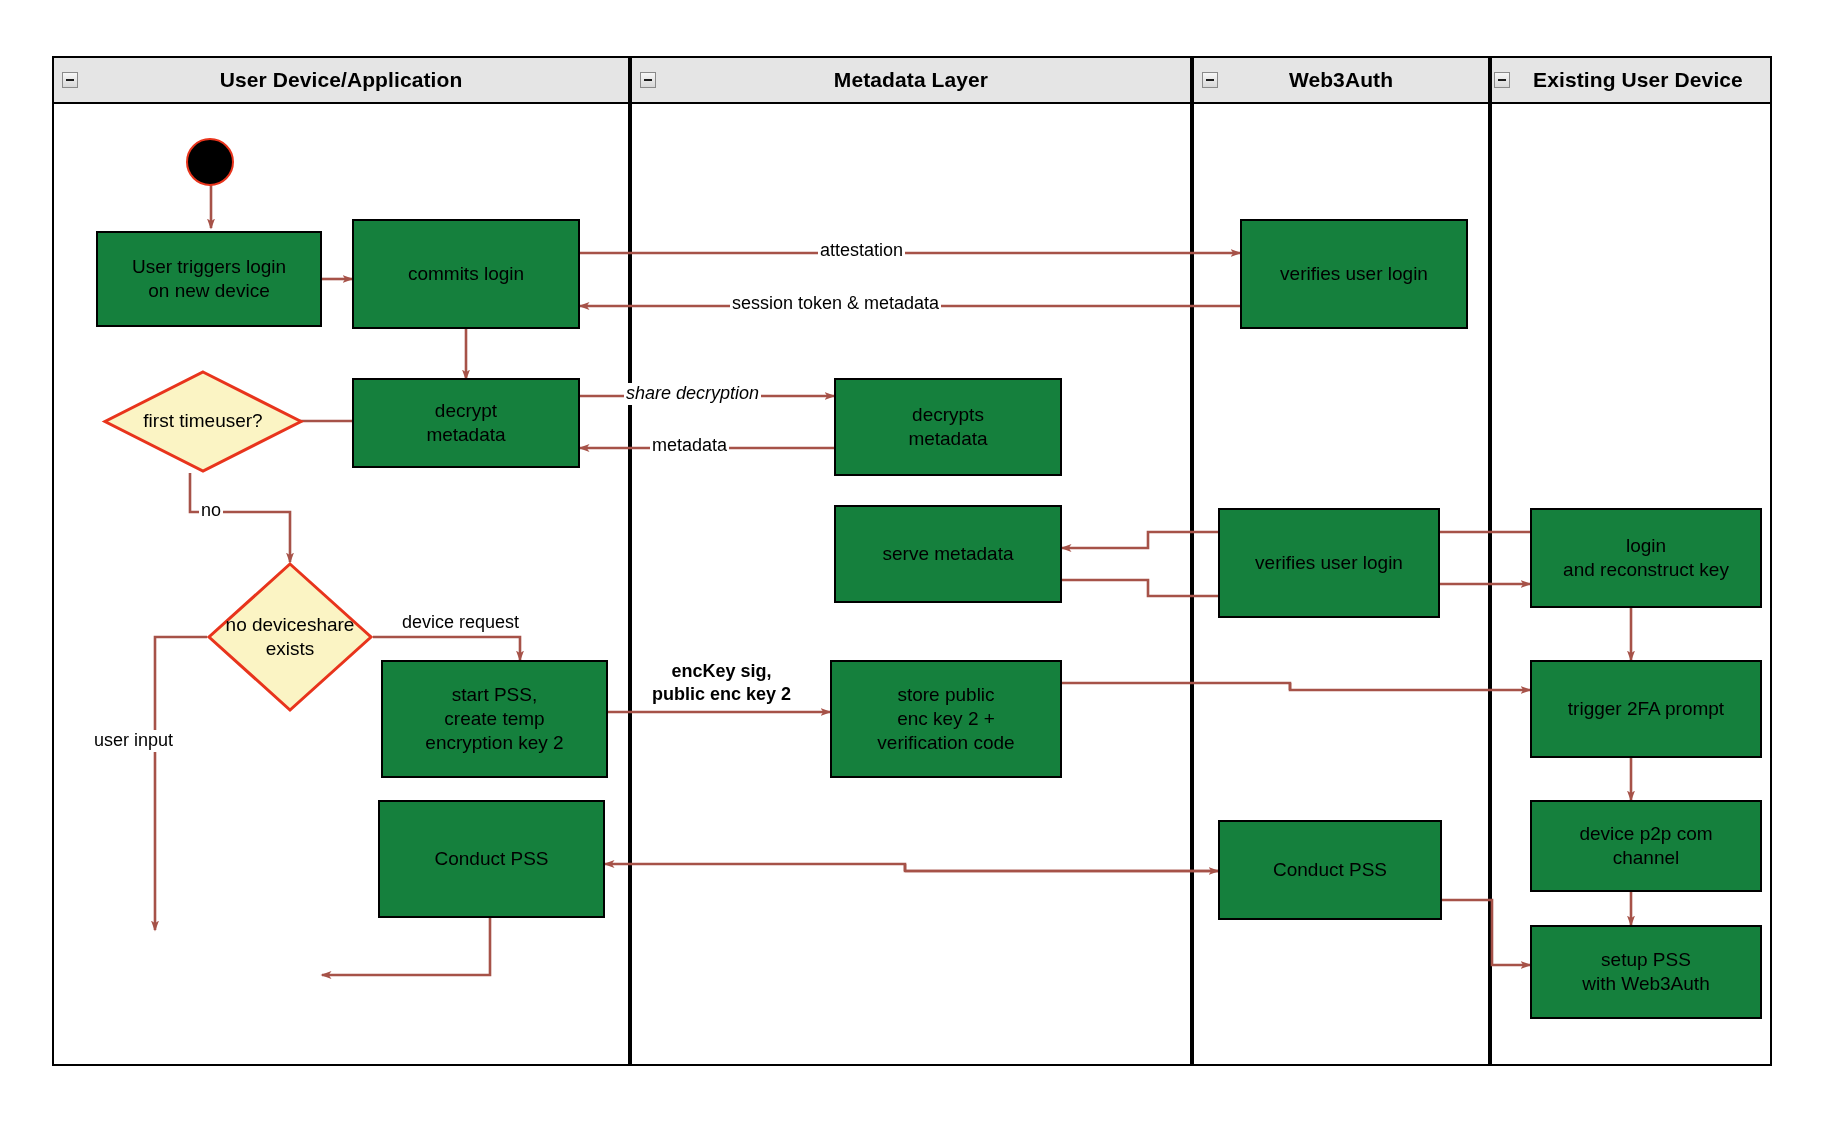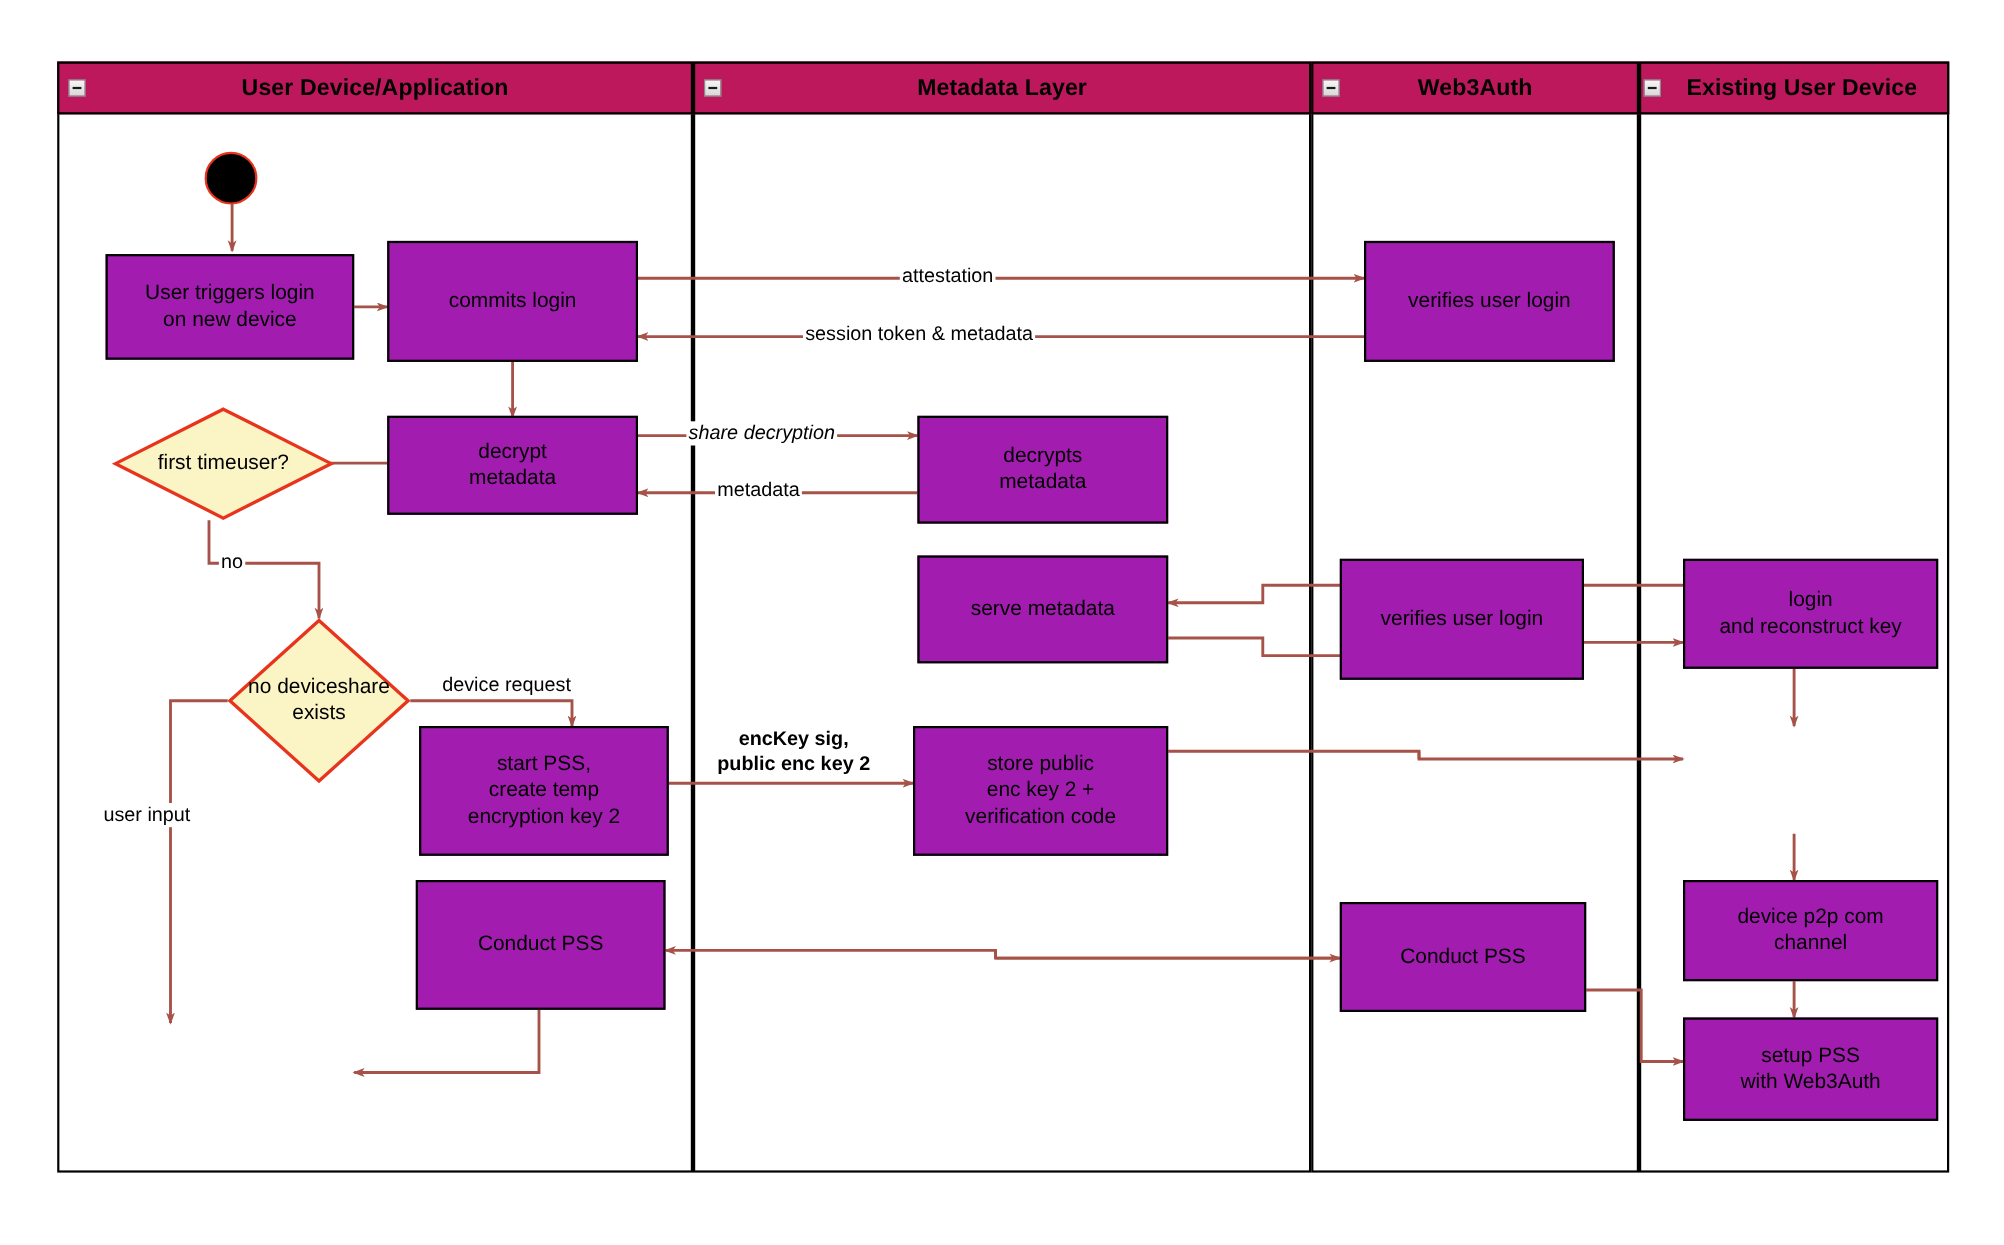--- a/index.html
+++ b/index.html
@@ -28,7 +28,7 @@
     position: absolute;
     box-sizing: border-box;
     border: 2px solid #000000;
-    background: #be185d;
+    background: #e5e5e5;
     display: flex;
     align-items: center;
     justify-content: center;

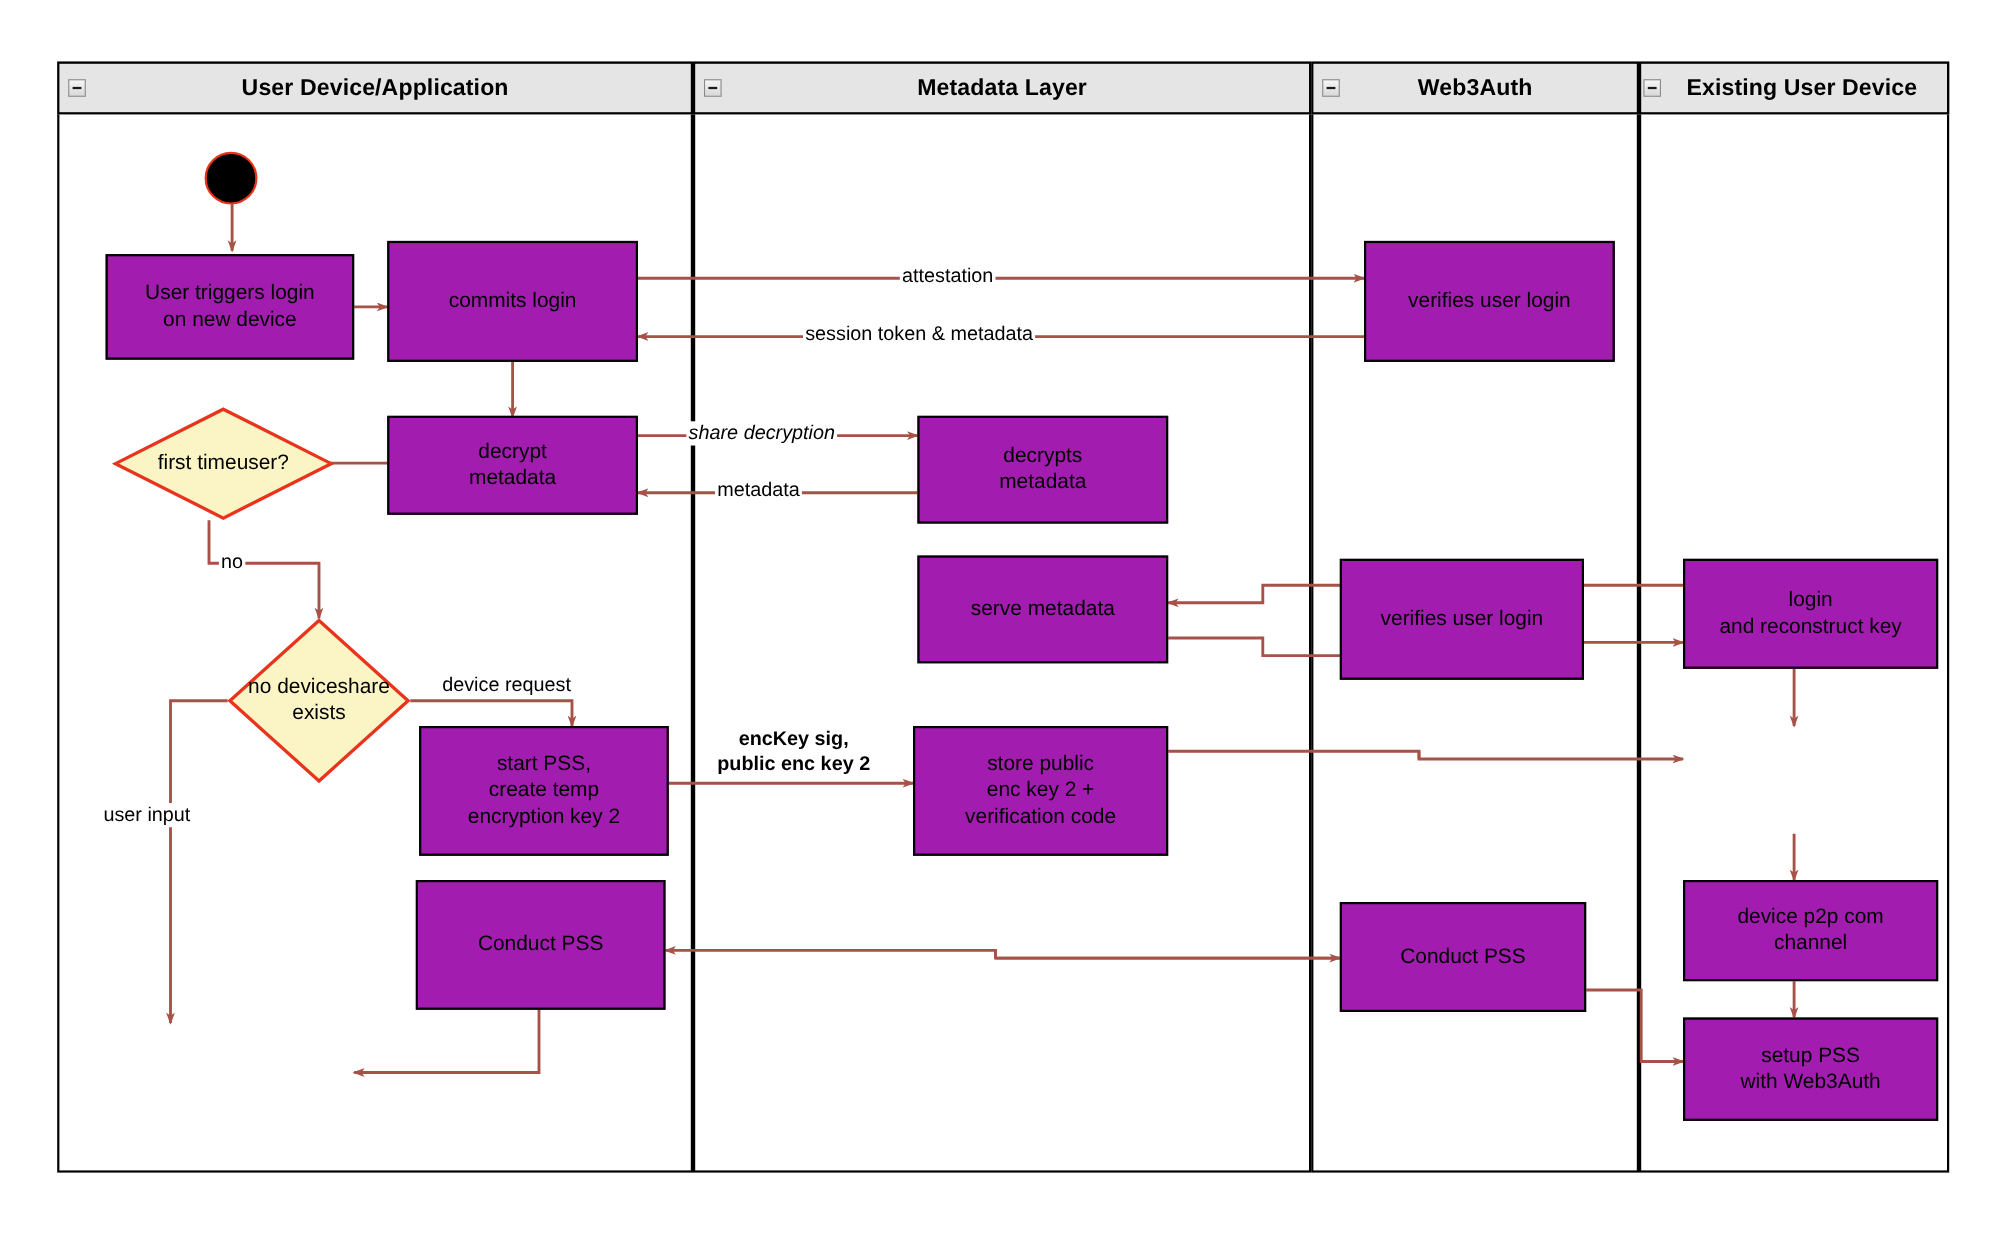--- a/index.html
+++ b/index.html
@@ -68,7 +68,7 @@
     position: absolute;
     box-sizing: border-box;
     border: 2px solid #000000;
-    background: #a21caf;
+    background: #15803d;
     display: flex;
     align-items: center;
     justify-content: center;

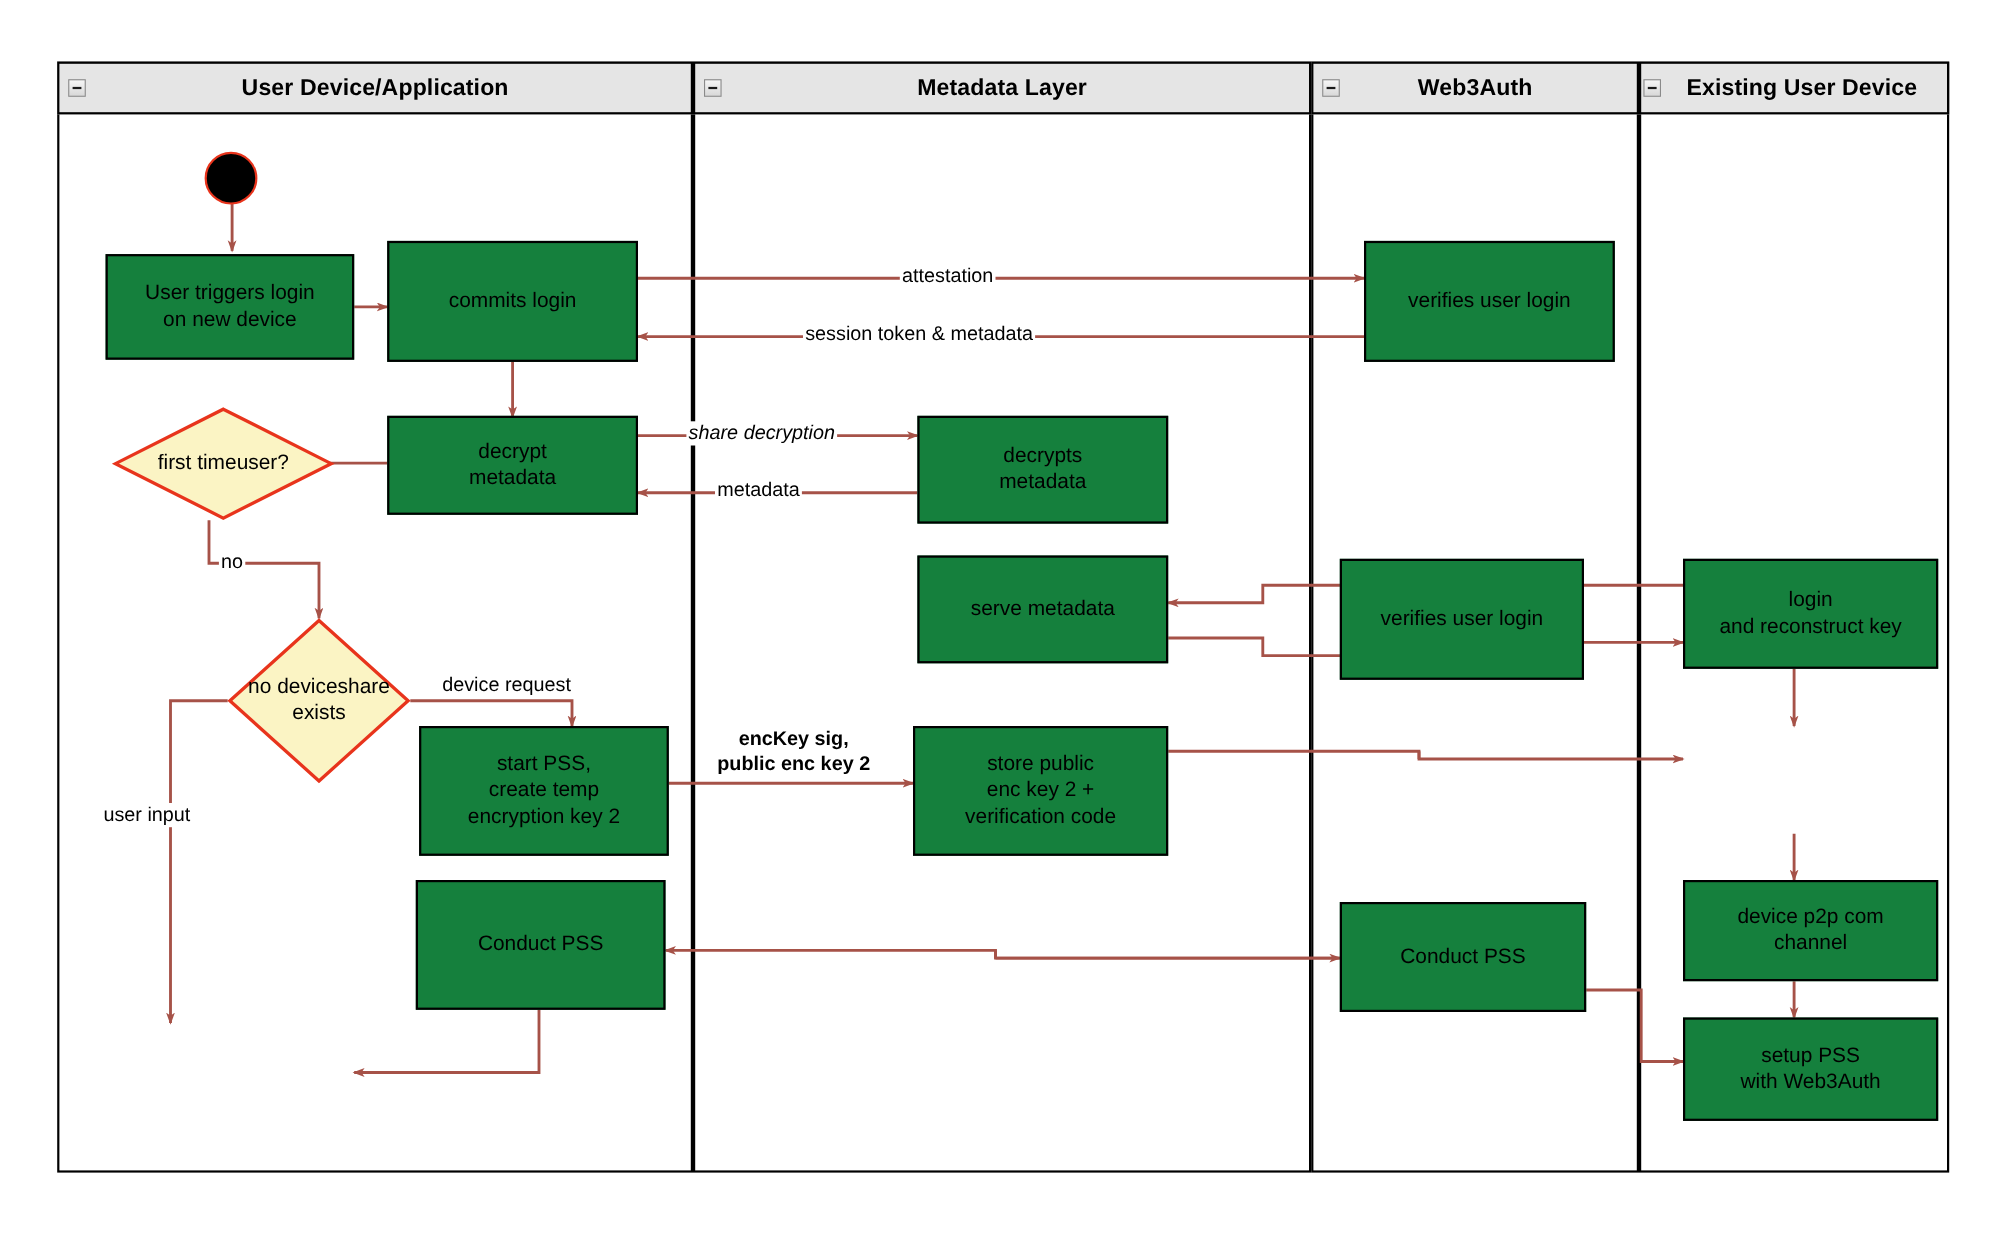--- a/index.html
+++ b/index.html
@@ -322,6 +322,11 @@
       </span>
   </div>
 
+  <div class="node" style="left:1530px; top:660px; width:232px; height:98px;">
+    <span>
+        <span>trigger 2FA prompt</span>
+      </span>
+  </div>
 
   <div class="node" style="left:1530px; top:800px; width:232px; height:92px;">
     <span>

